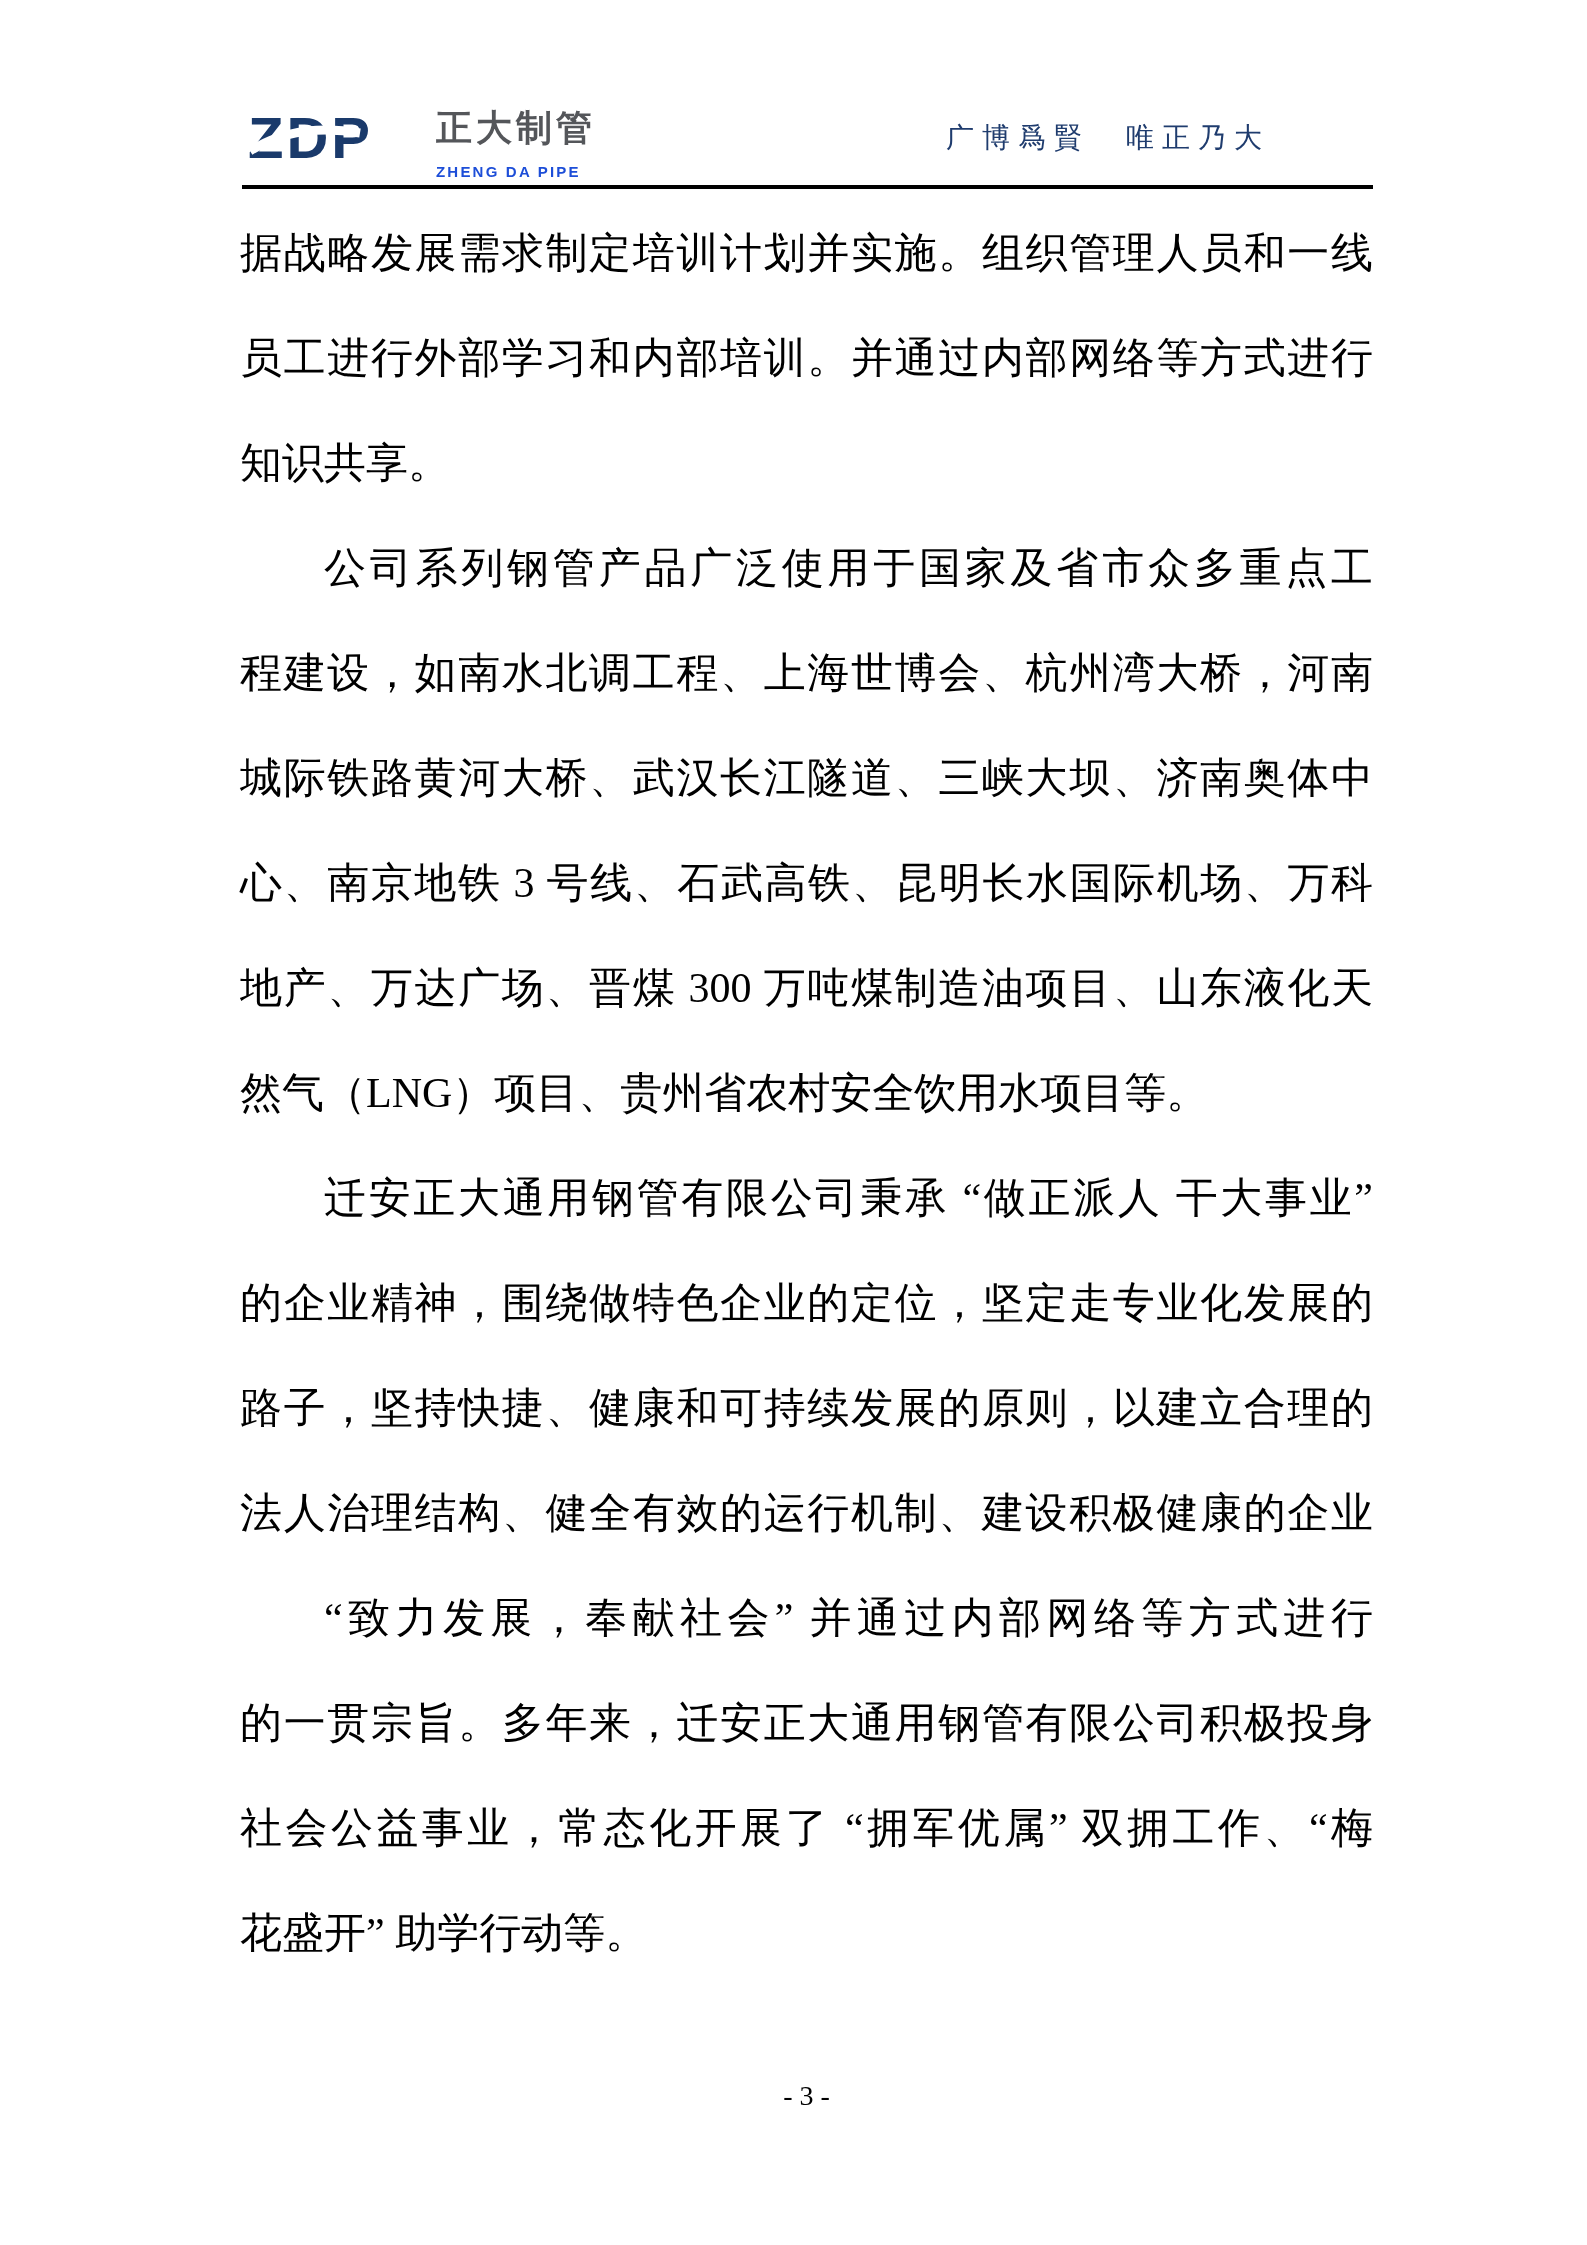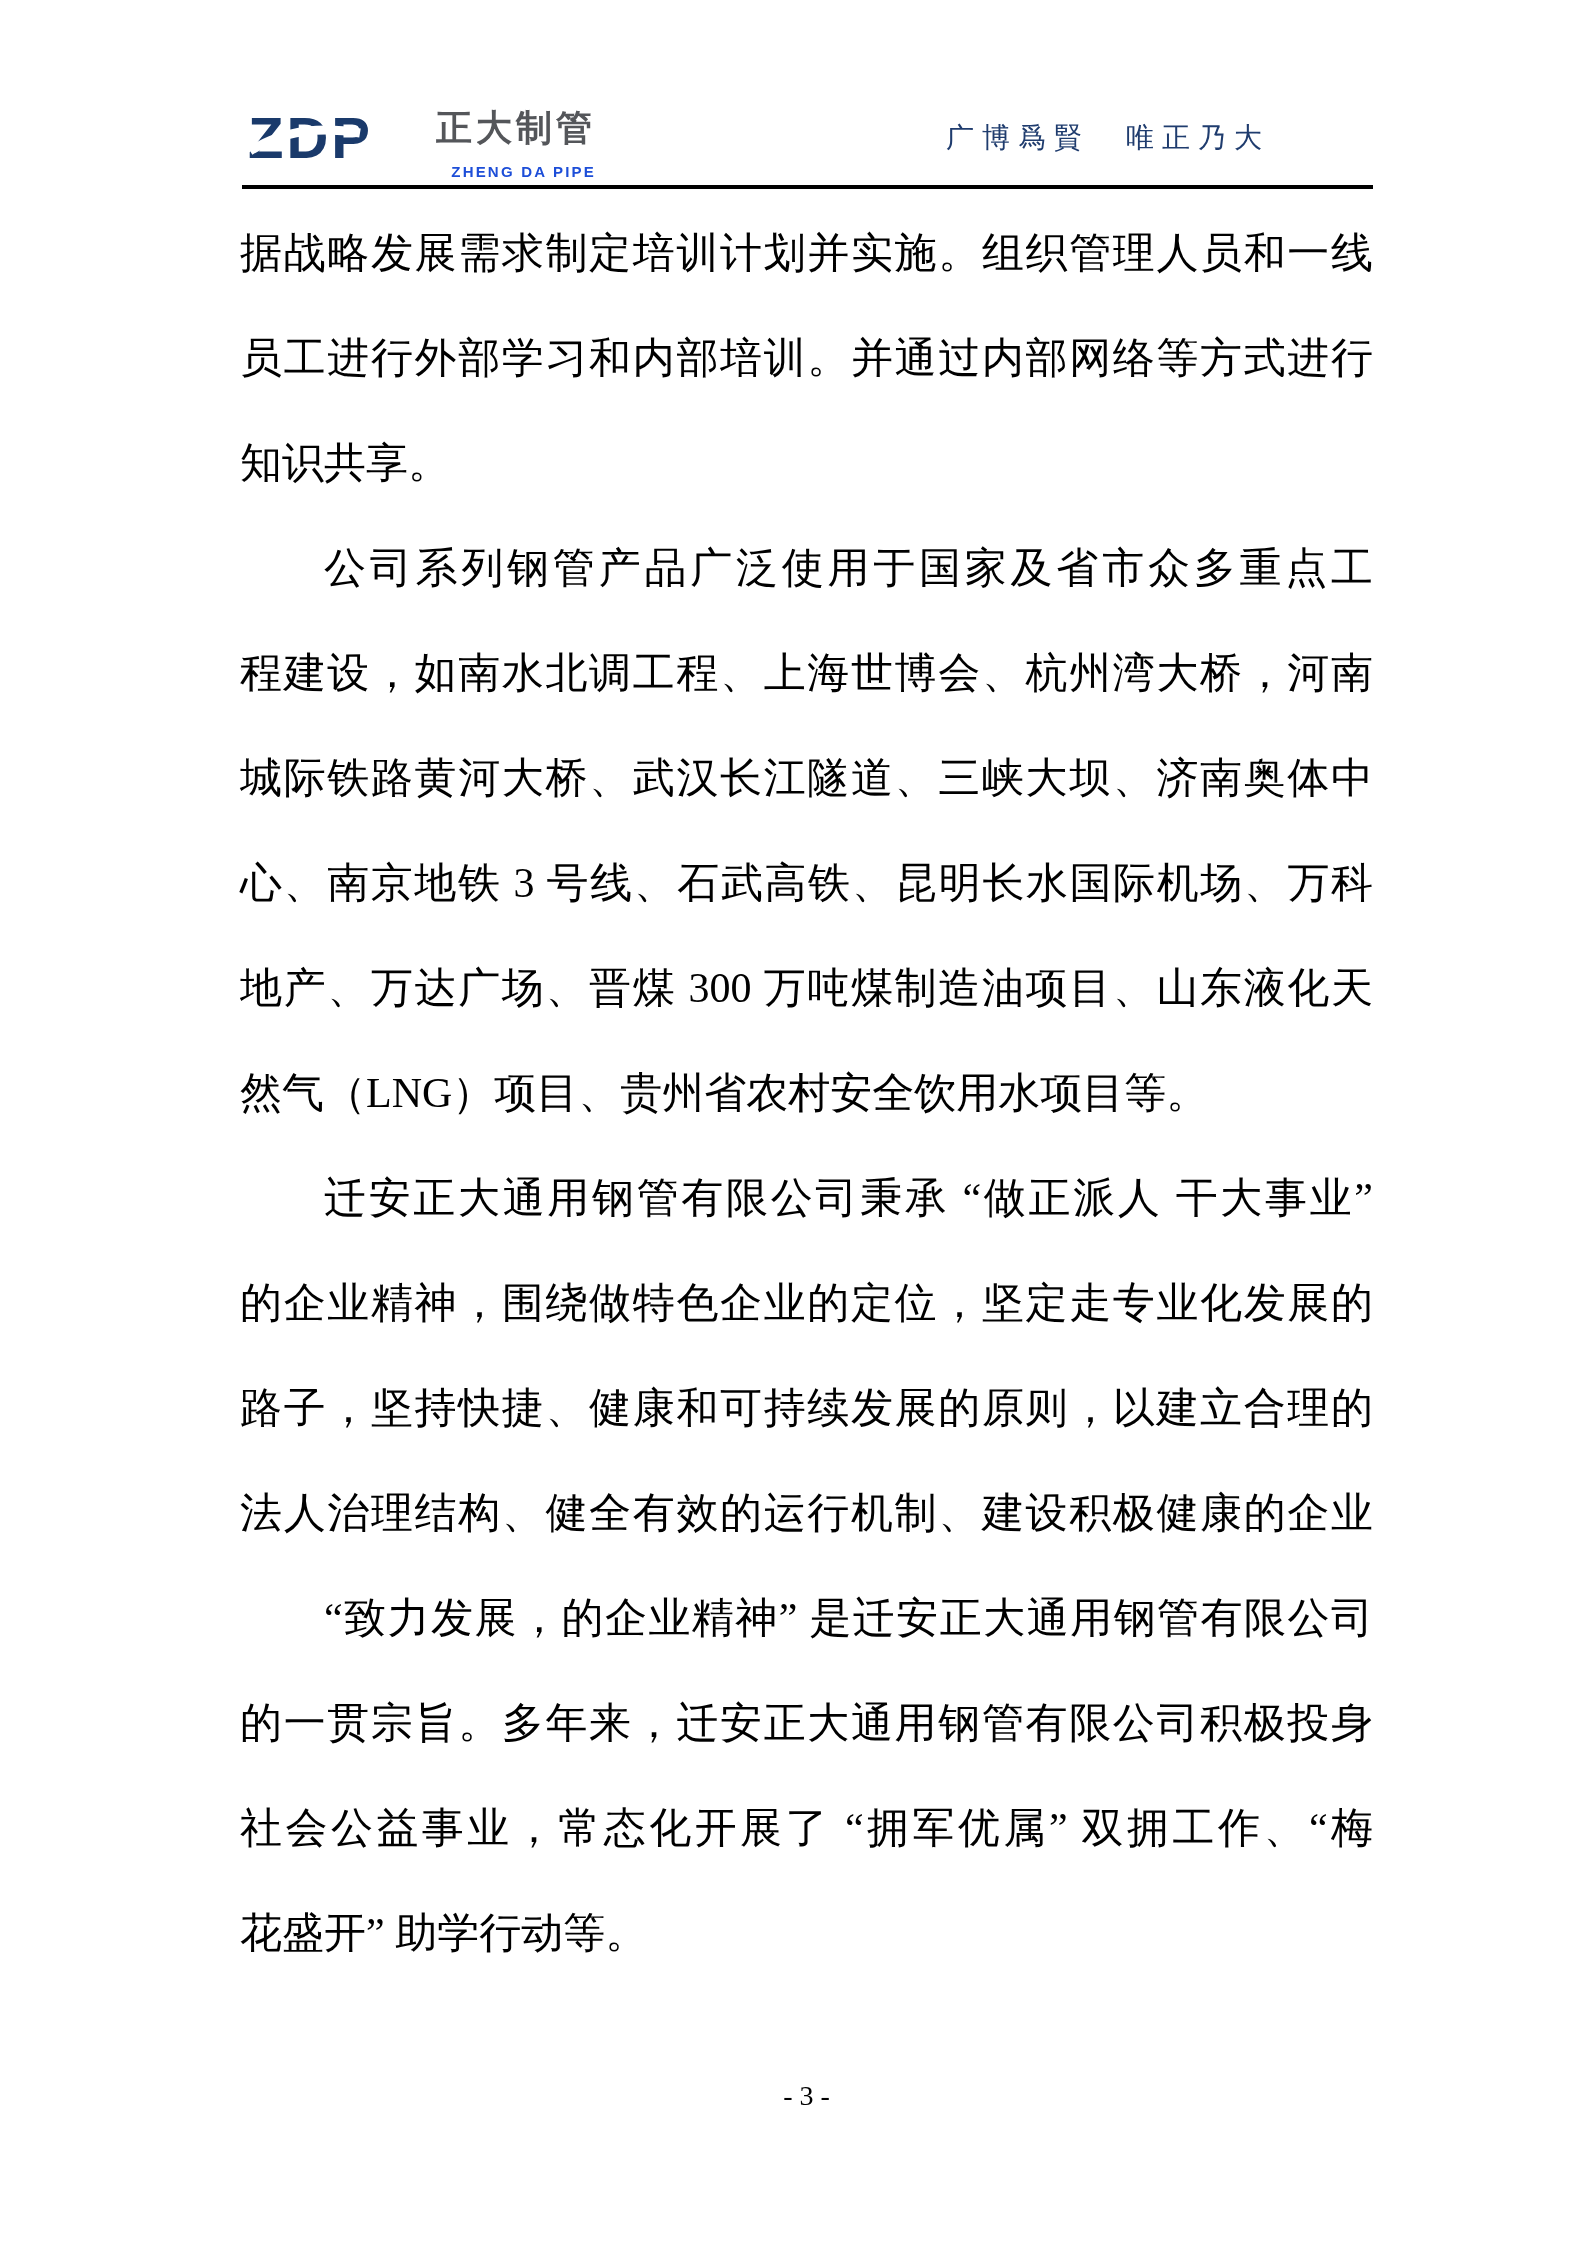--- a/index.html
+++ b/index.html
@@ -23,7 +23,7 @@
     gap: 16px;
   }
   .logo-mark { position: relative; width: 172px; height: 62px; }
-  .logo-names { display: flex; flex-direction: column; padding-top: 4px; align-items: flex-end; }
+  .logo-names { display: flex; flex-direction: column; padding-top: 4px; }
   .logo-cn {
     font-family: "Liberation Sans", sans-serif;
     font-weight: bold;

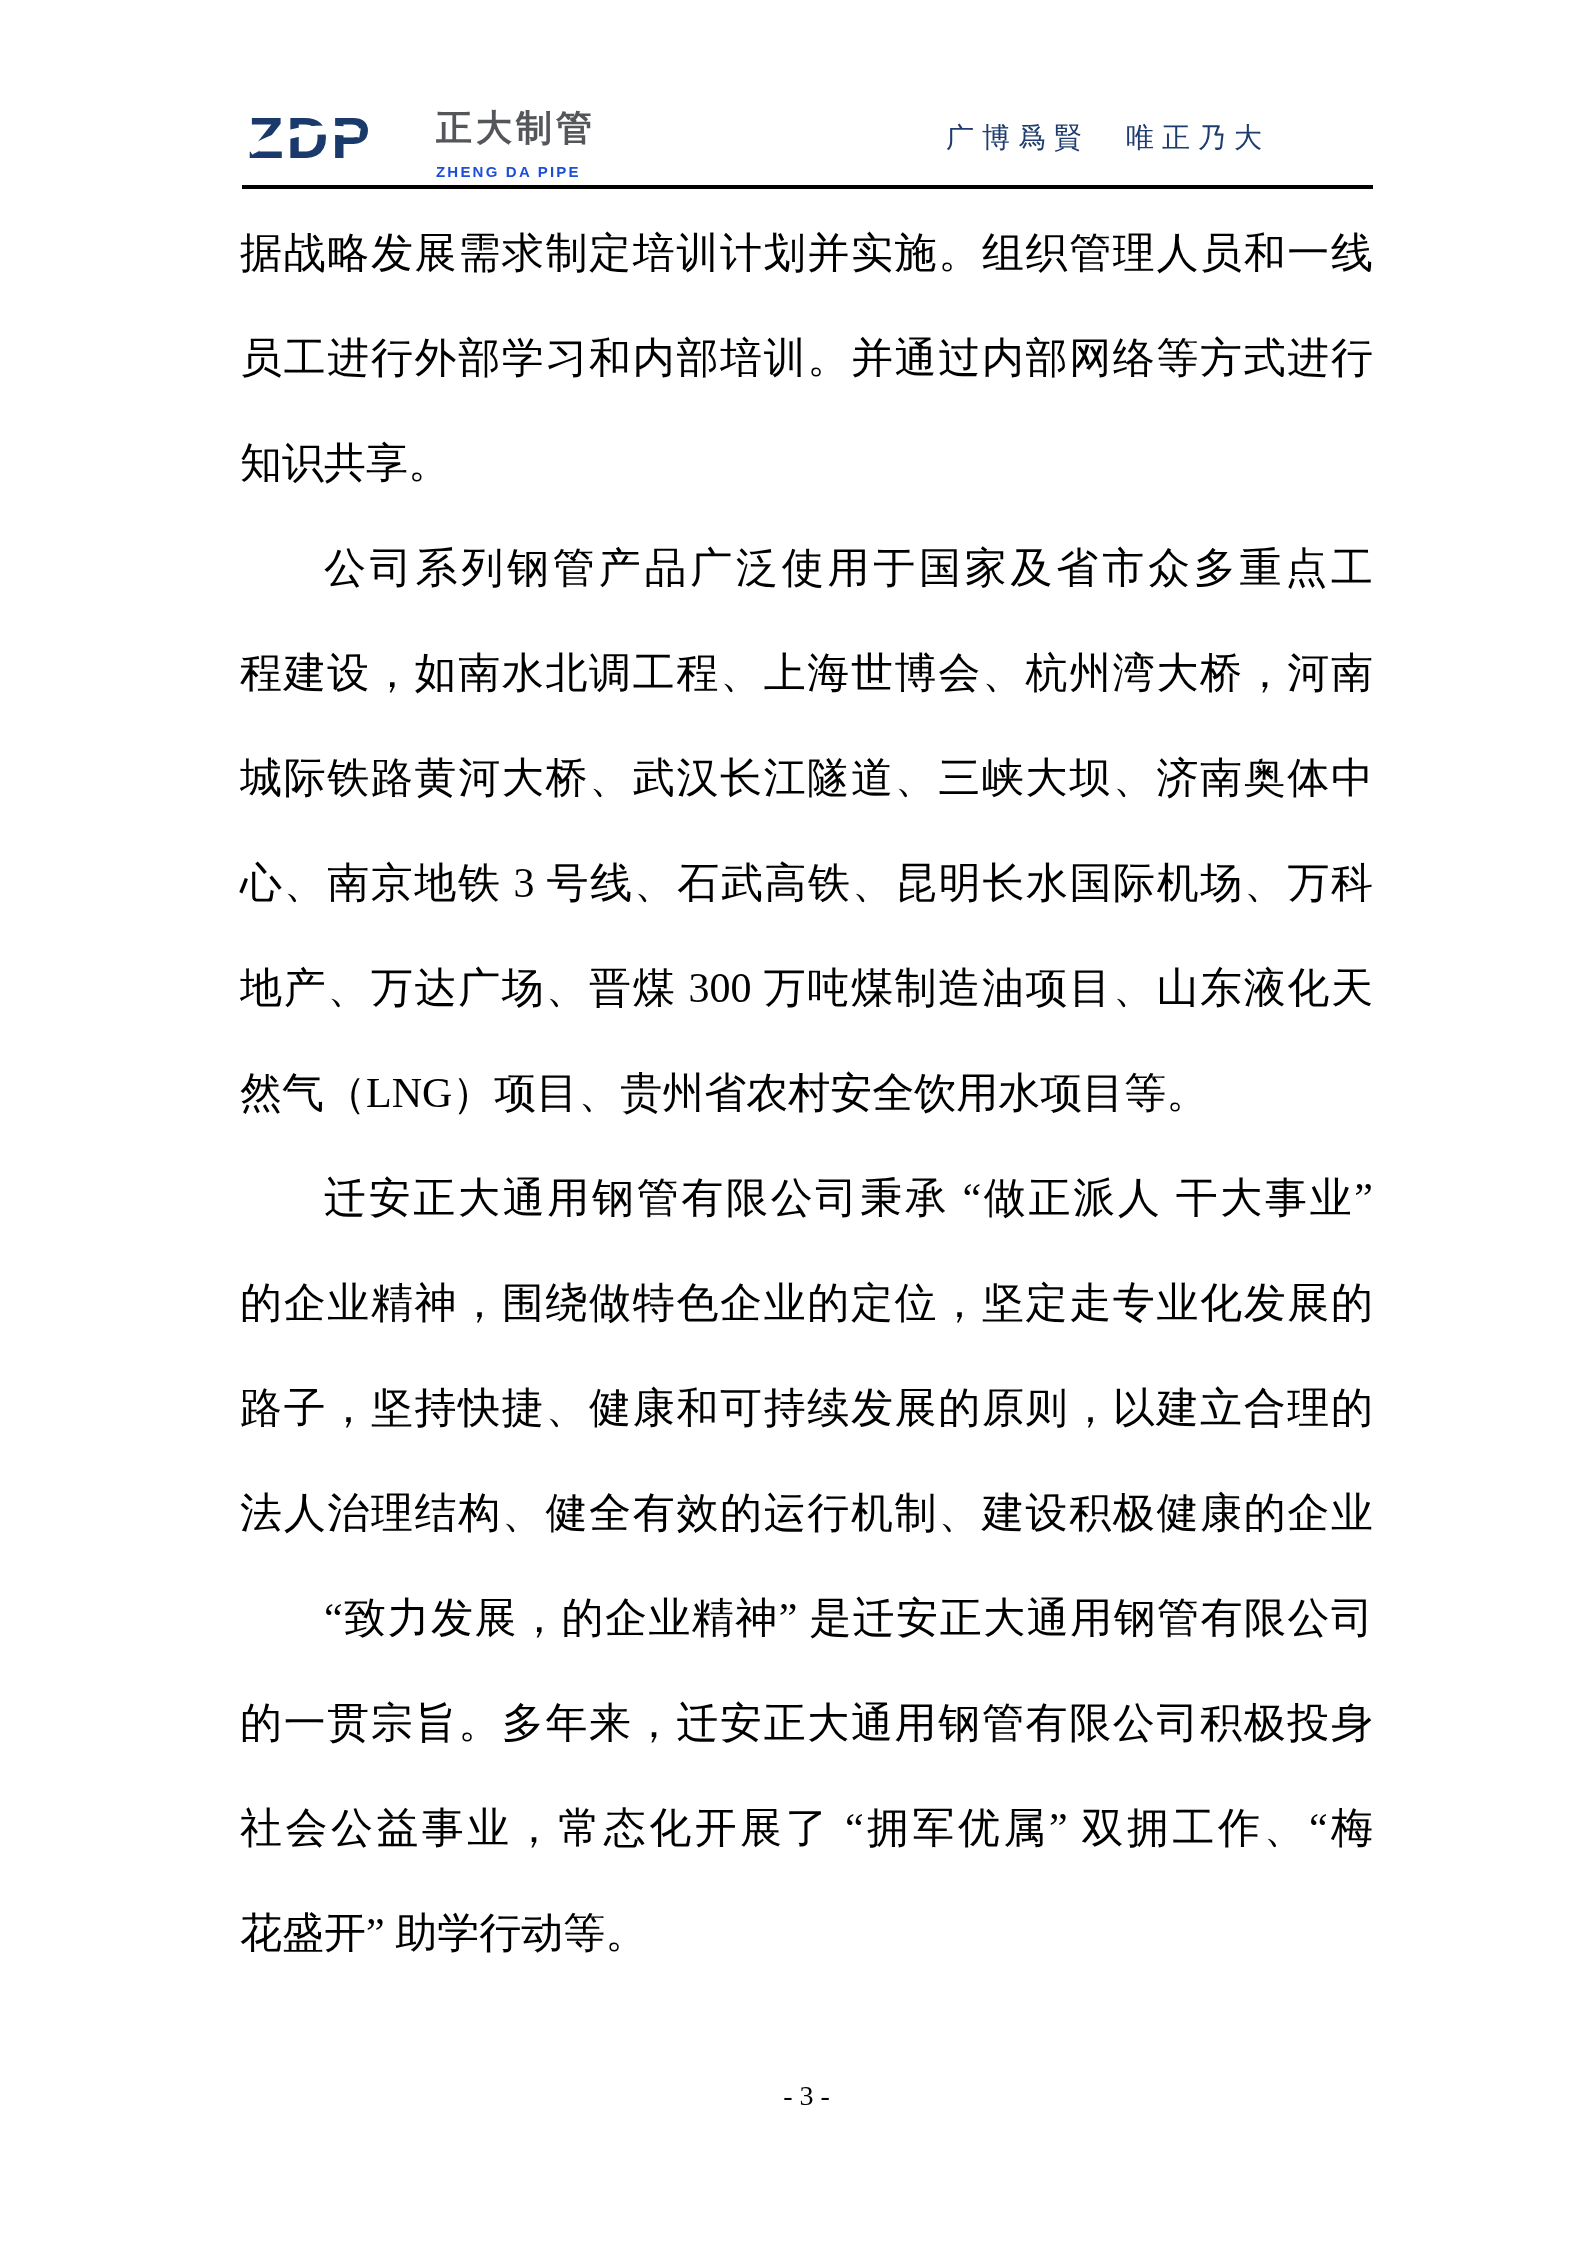--- a/index.html
+++ b/index.html
@@ -123,7 +123,7 @@
     <div class="line">的企业精神，围绕做特色企业的定位，坚定走专业化发展的</div>
     <div class="line">路子，坚持快捷、健康和可持续发展的原则，以建立合理的</div>
     <div class="line">法人治理结构、健全有效的运行机制、建设积极健康的企业</div>
-    <div class="line indent">“致力发展，的企业精神” 是迁安正大通用钢管有限公司</div>
+    <div class="line indent">“致力发展，奉献社会” 并通过内部网络等方式进行</div>
     <div class="line">的一贯宗旨。多年来，迁安正大通用钢管有限公司积极投身</div>
     <div class="line">社会公益事业，常态化开展了 “拥军优属” 双拥工作、“梅</div>
     <div class="line end">花盛开” 助学行动等。</div>

